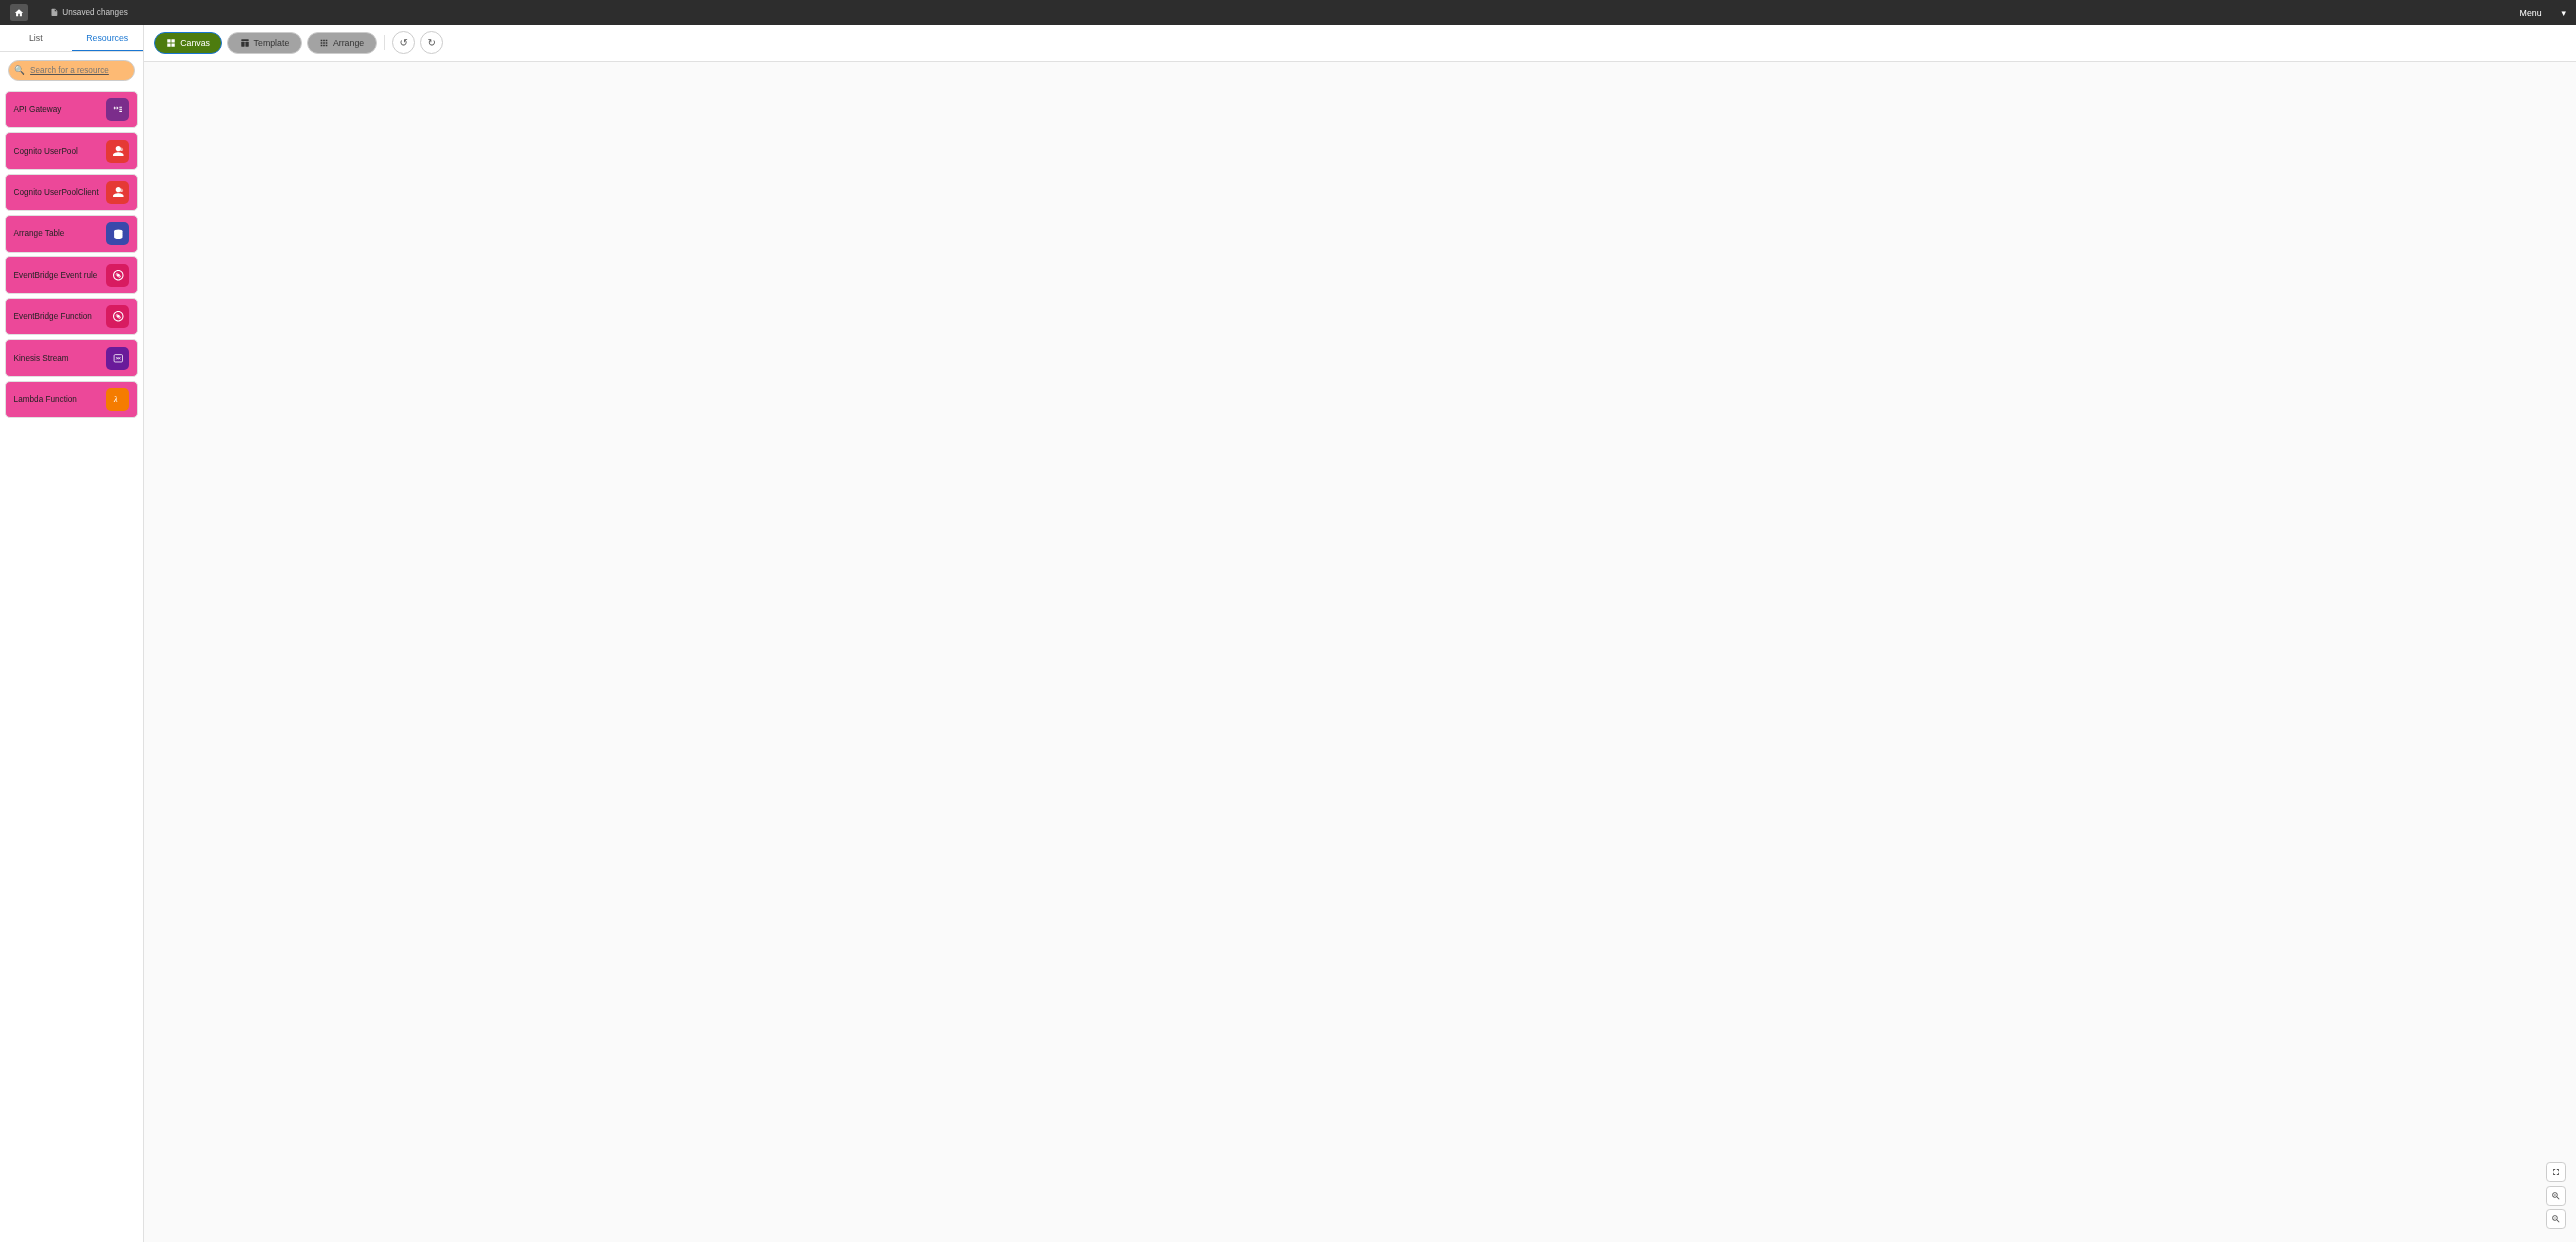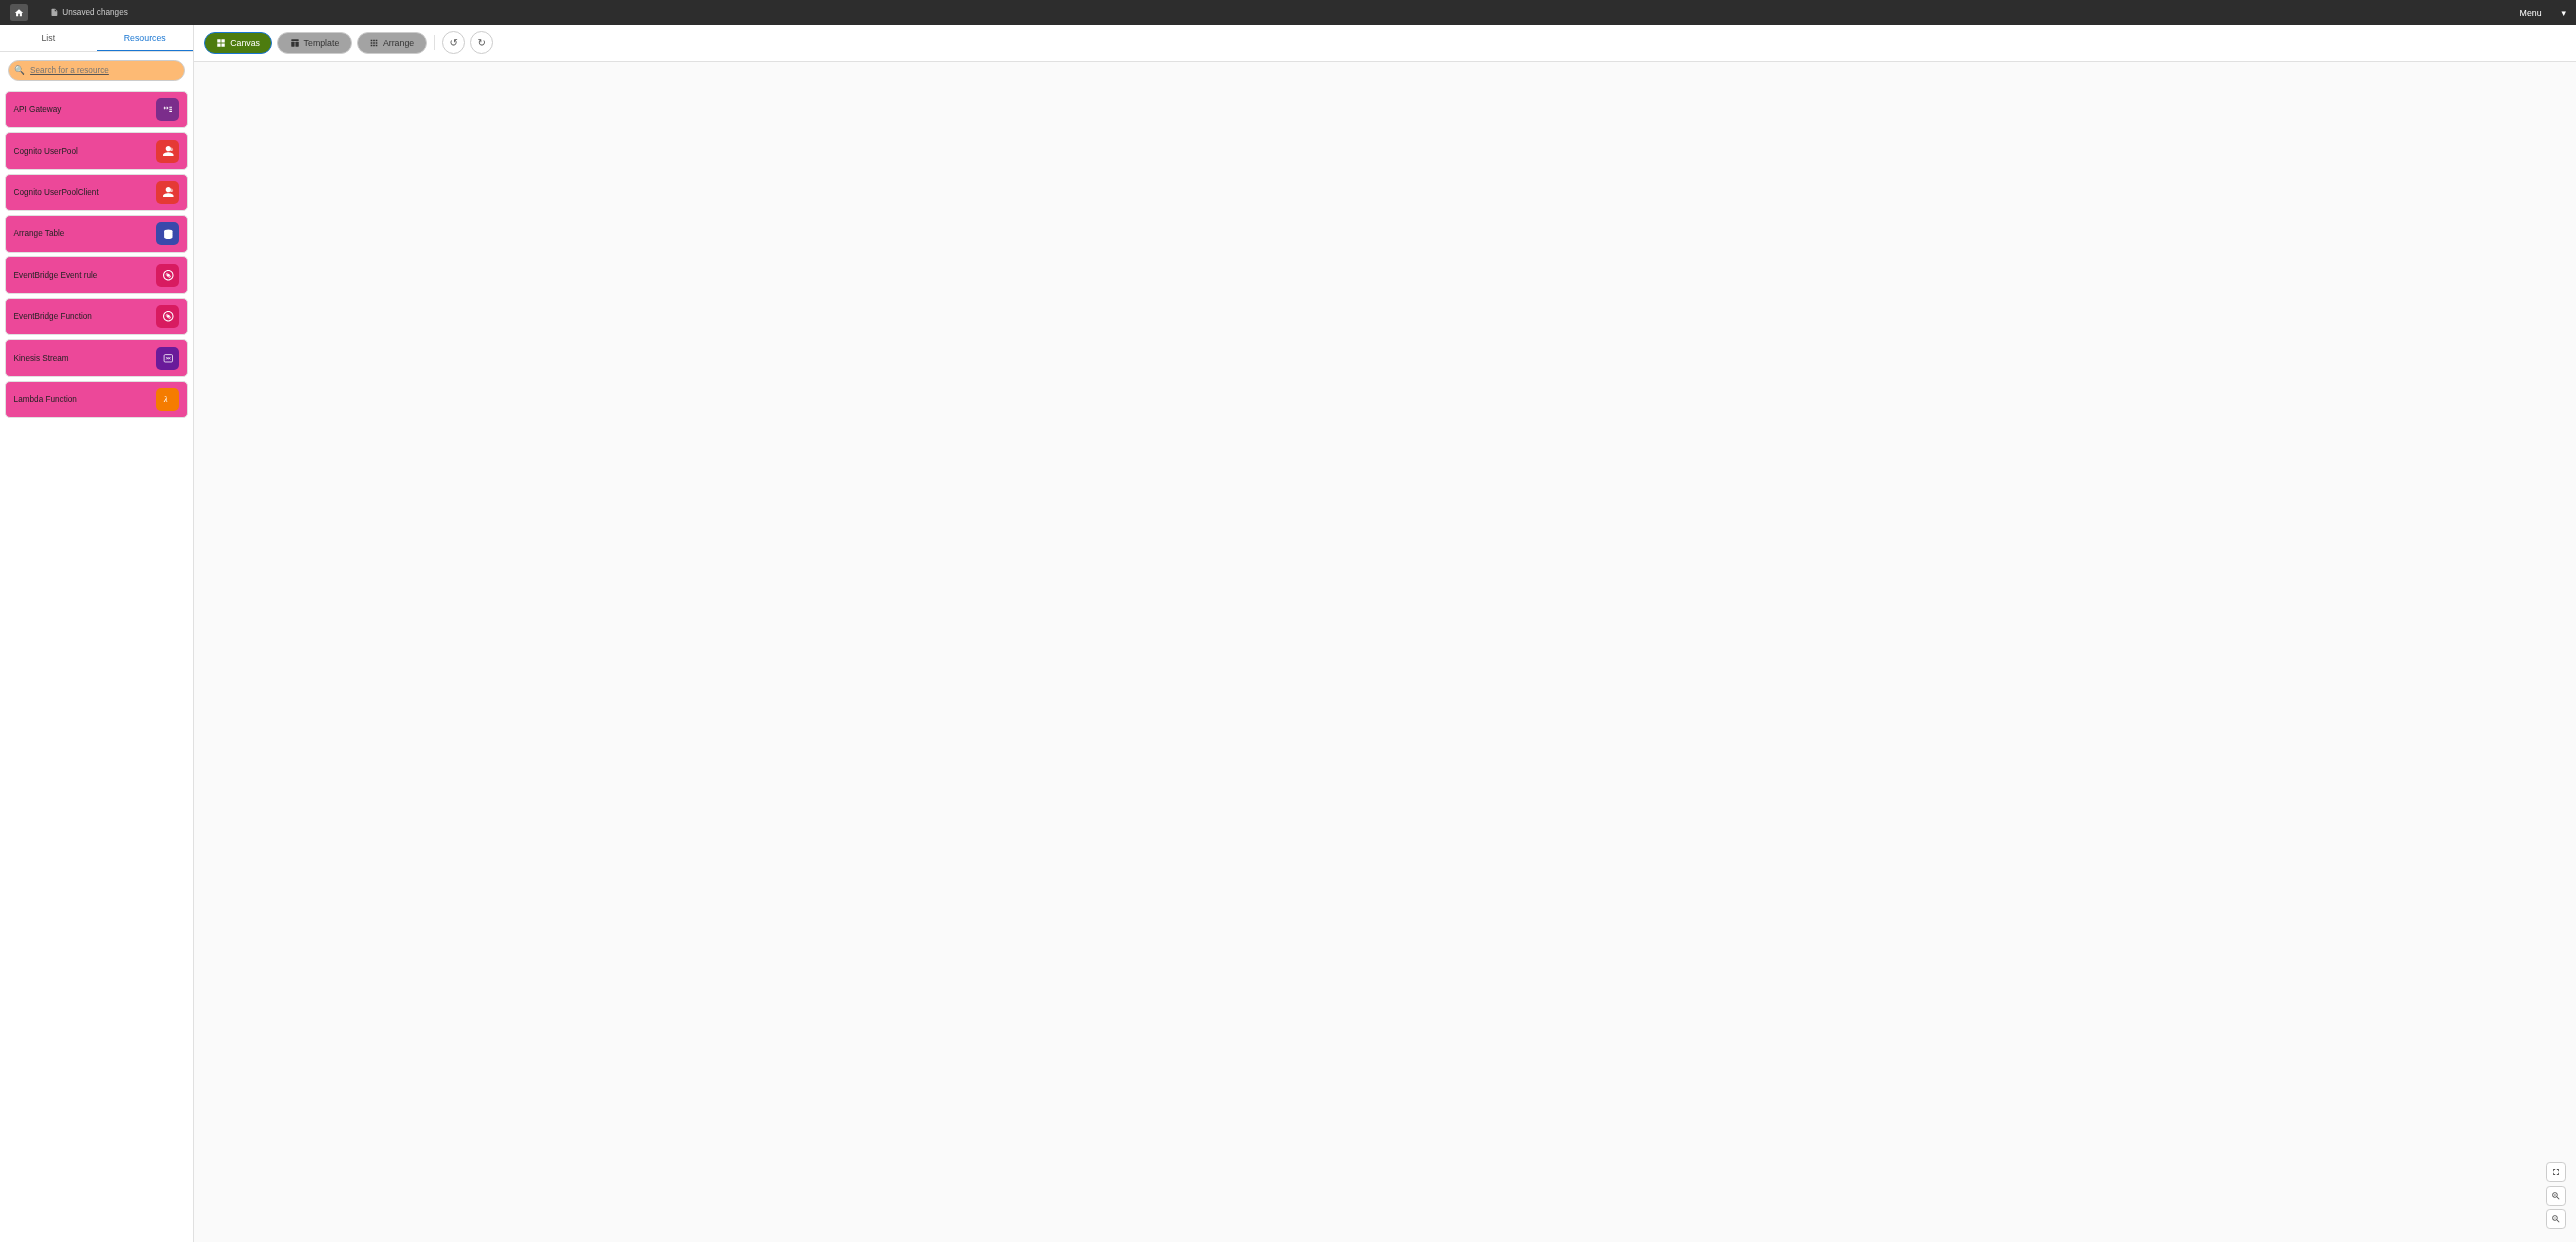--- a/index.html
+++ b/index.html
@@ -21,7 +21,7 @@
 
     
     .sidebar {
-      width: 194px; background: #fff; border-right: 0.6px solid #e0e0e0;
+      width: 144px; background: #fff; border-right: 0.6px solid #e0e0e0;
       display: flex; flex-direction: column; flex-shrink: 0;
     }
 

